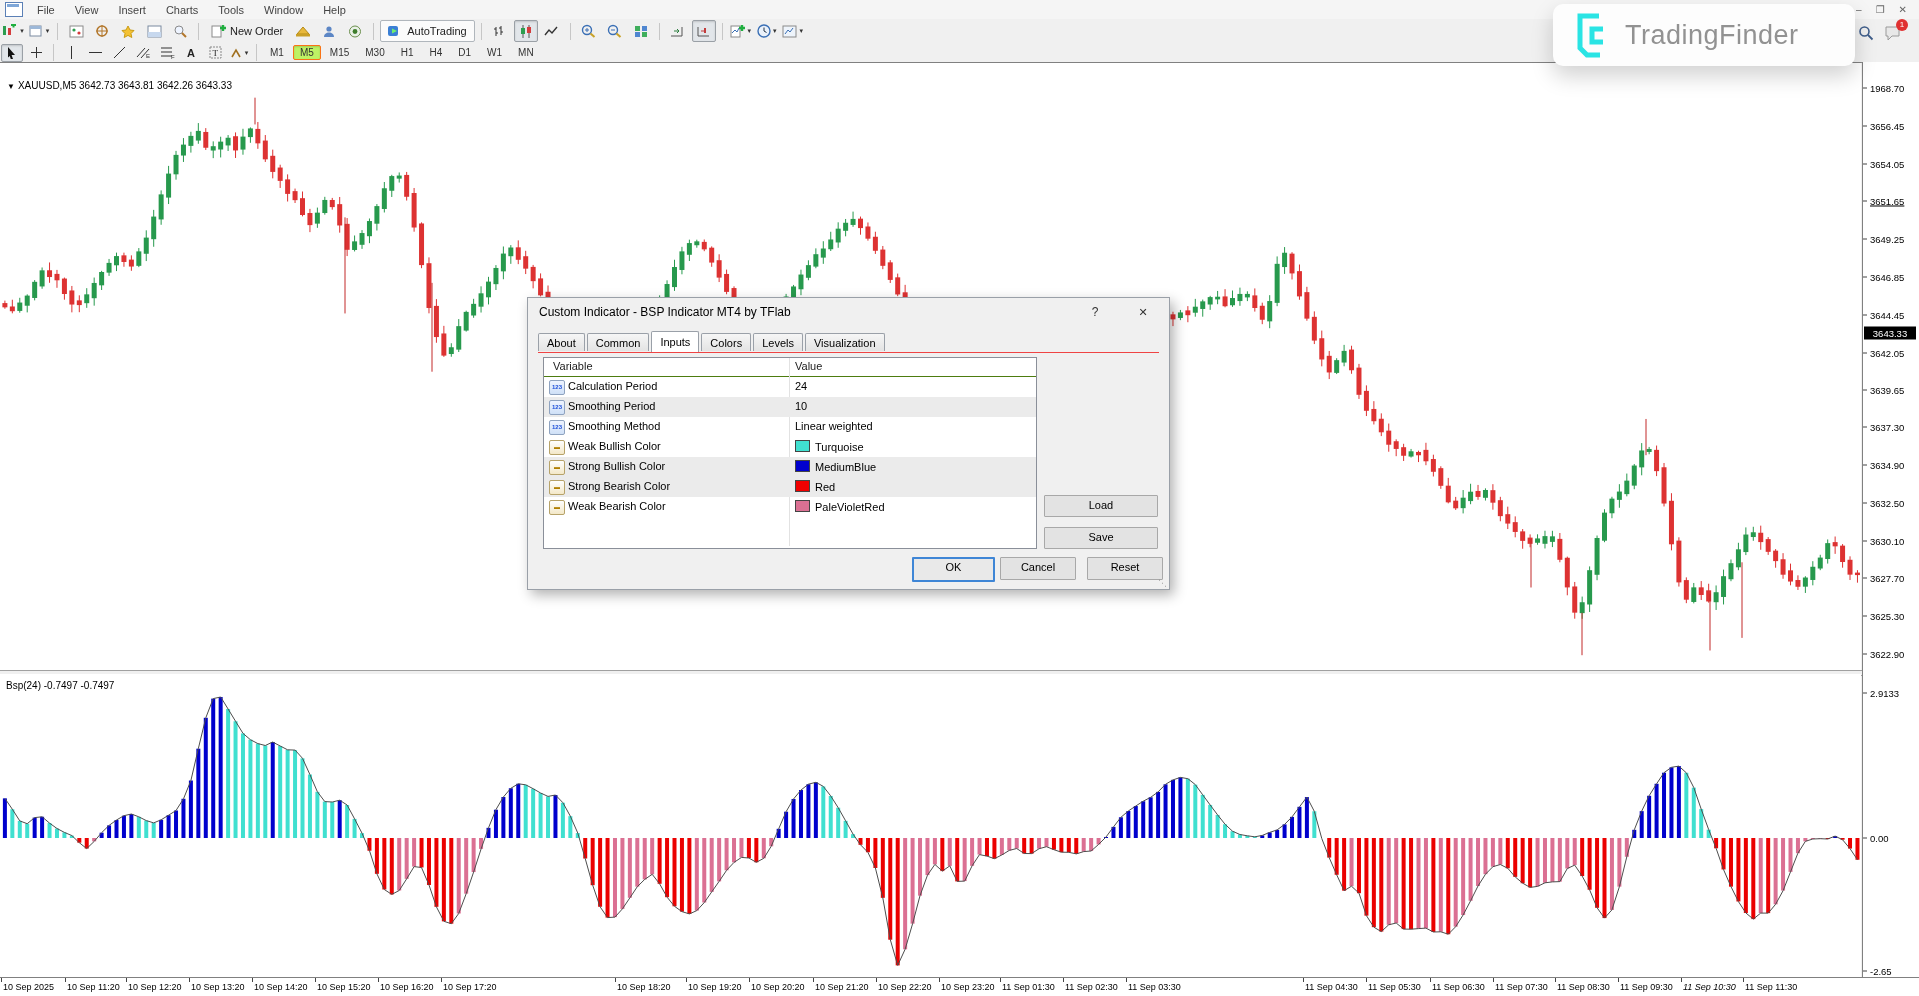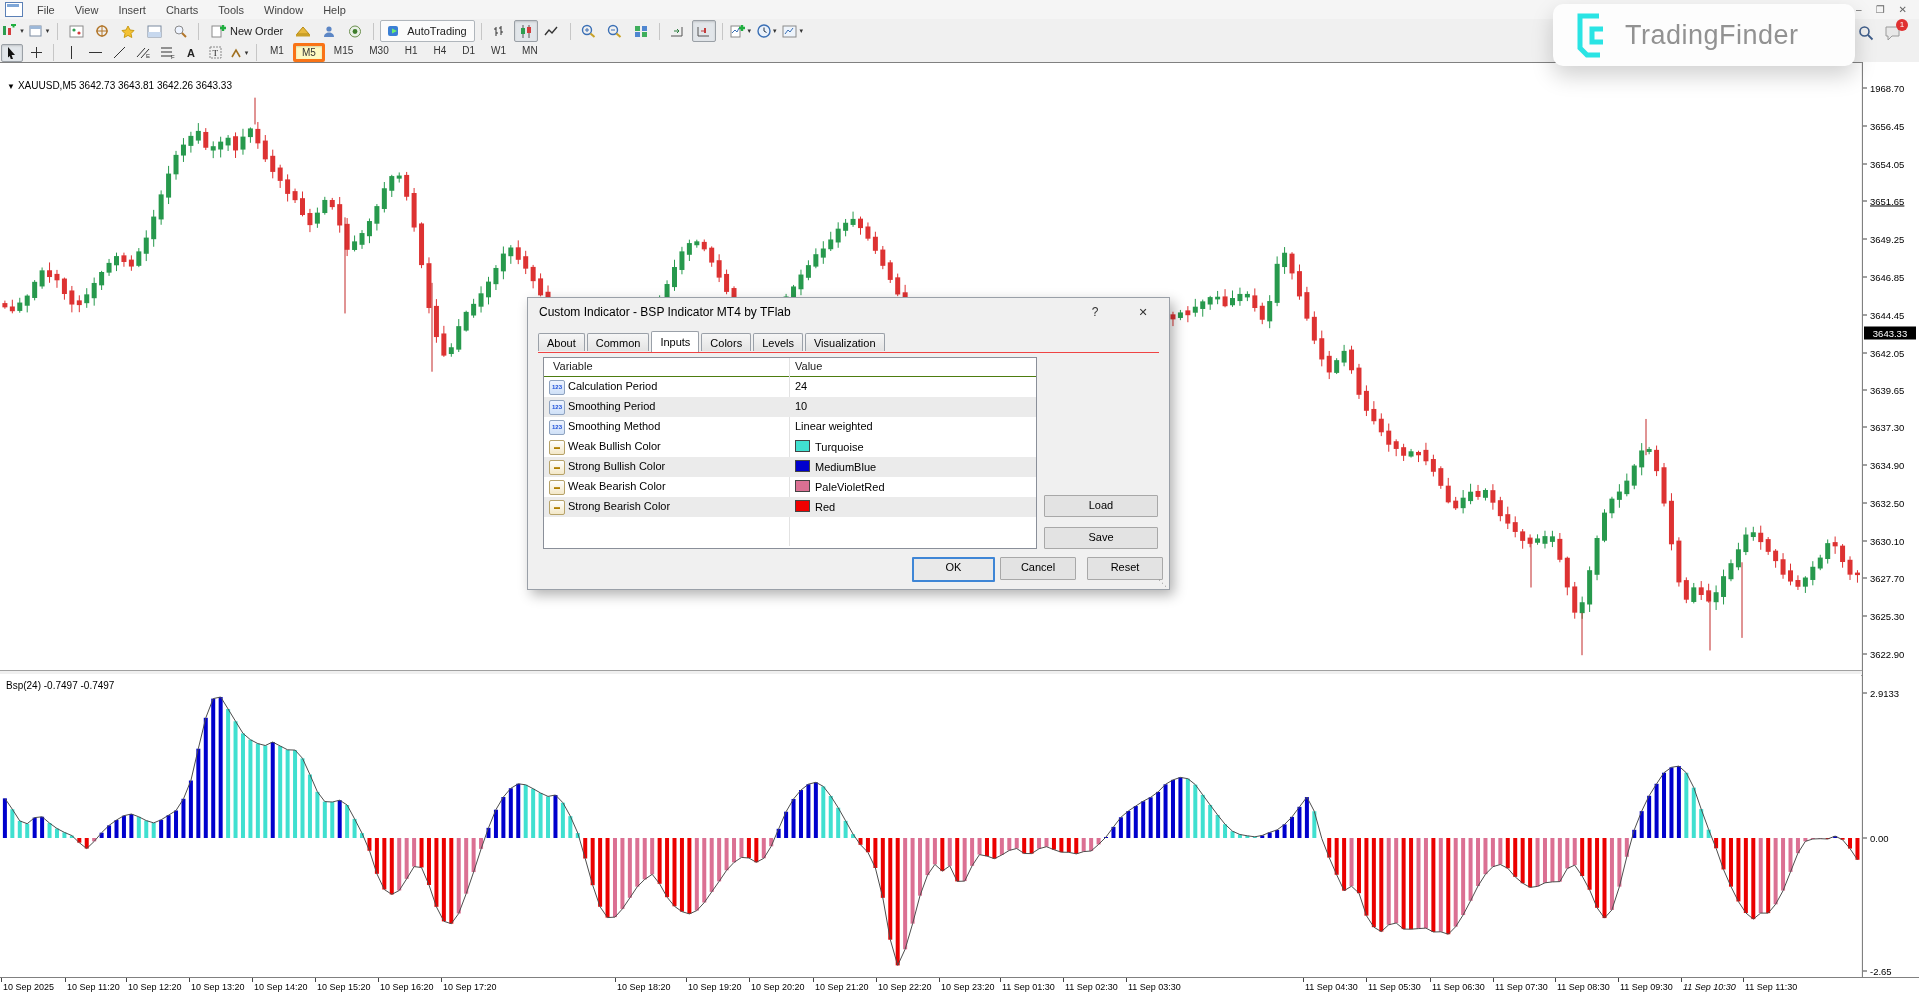--- a/index.html
+++ b/index.html
@@ -24,7 +24,7 @@
   .caret{font-size:7px;color:#333;margin-left:2px}
   .tb-label{font-size:11px;color:#222;margin-left:4px}
   .tf-btn{padding:1px 6px;margin:0 1px;font-size:10px;color:#333;border:1px solid transparent;border-radius:2px}
-  .tf-btn.active{border:3px solid #f97316;background:#fef9c3;box-shadow:inset 0 1px 2px rgba(0,0,0,.15)}
+  .tf-btn.active{border:1px solid #f97316;background:#bef264;box-shadow:inset 0 1px 2px rgba(0,0,0,.15)}
   
   #chart-pane{position:absolute;left:0;top:62px;width:1861px;height:608px;background:#fff;overflow:hidden;
               border-top:1px solid #808080}

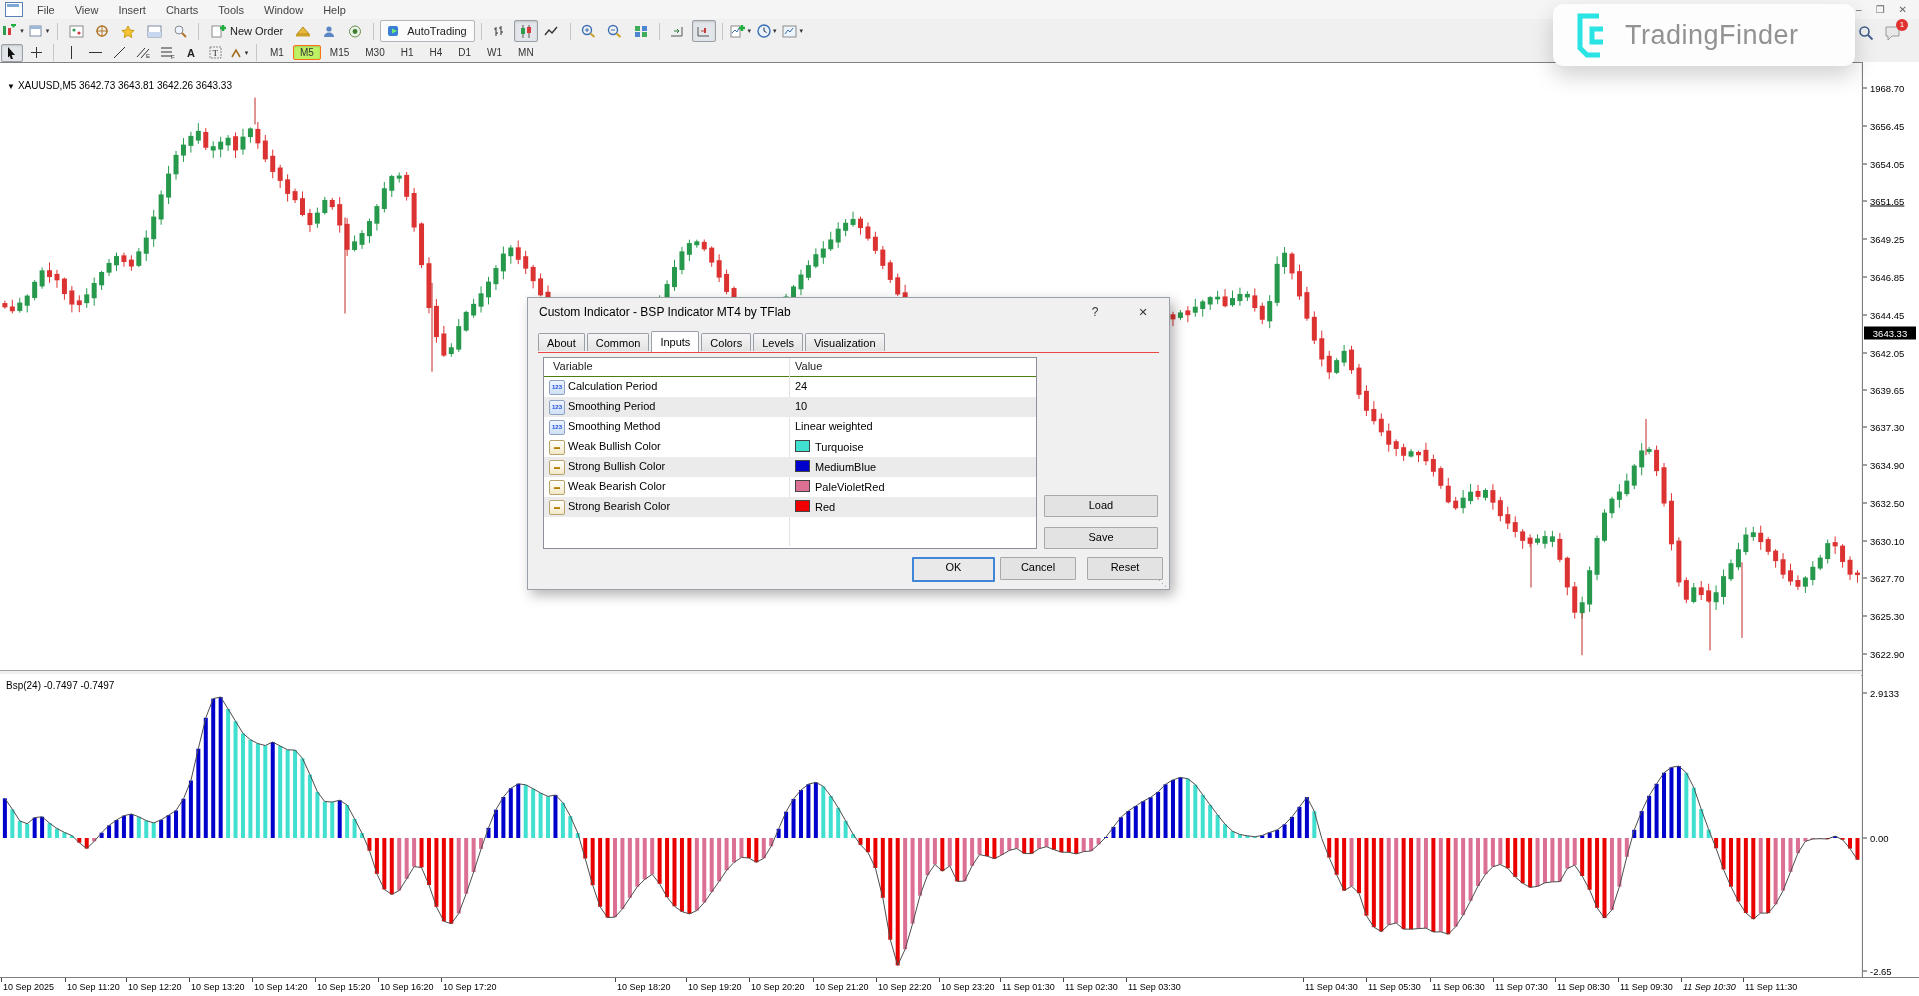--- a/index.html
+++ b/index.html
@@ -1228,15 +1228,15 @@
           <span class="plabel">Strong Bullish Color</span>
           <span class="pvalue"><span class="swatch" style="background: rgb(0, 0, 205);"></span>MediumBlue</span>
         </div>
+        <div class="prow shaded">
+          <span class="picon coloric">▬</span>
+          <span class="plabel">Strong Bearish Color</span>
+          <span class="pvalue"><span class="swatch" style="background: rgb(240, 0, 0);"></span>Red</span>
+        </div>
         <div class="prow">
           <span class="picon coloric">▬</span>
           <span class="plabel">Weak Bearish Color</span>
           <span class="pvalue"><span class="swatch" style="background: rgb(219, 112, 147);"></span>PaleVioletRed</span>
-        </div>
-        <div class="prow shaded">
-          <span class="picon coloric">▬</span>
-          <span class="plabel">Strong Bearish Color</span>
-          <span class="pvalue"><span class="swatch" style="background: rgb(240, 0, 0);"></span>Red</span>
         </div>
       </div>
   </div>

